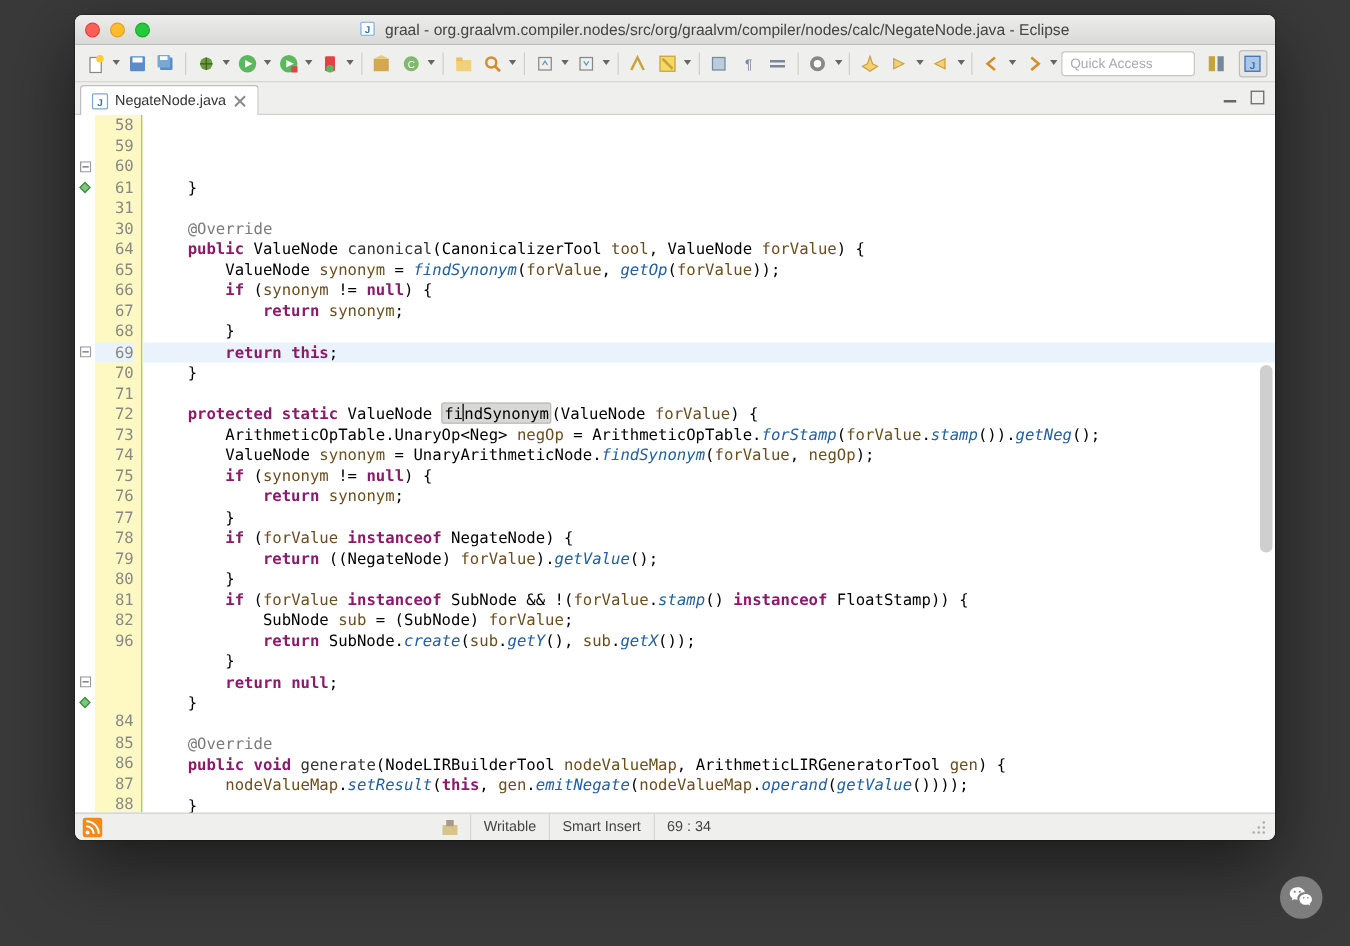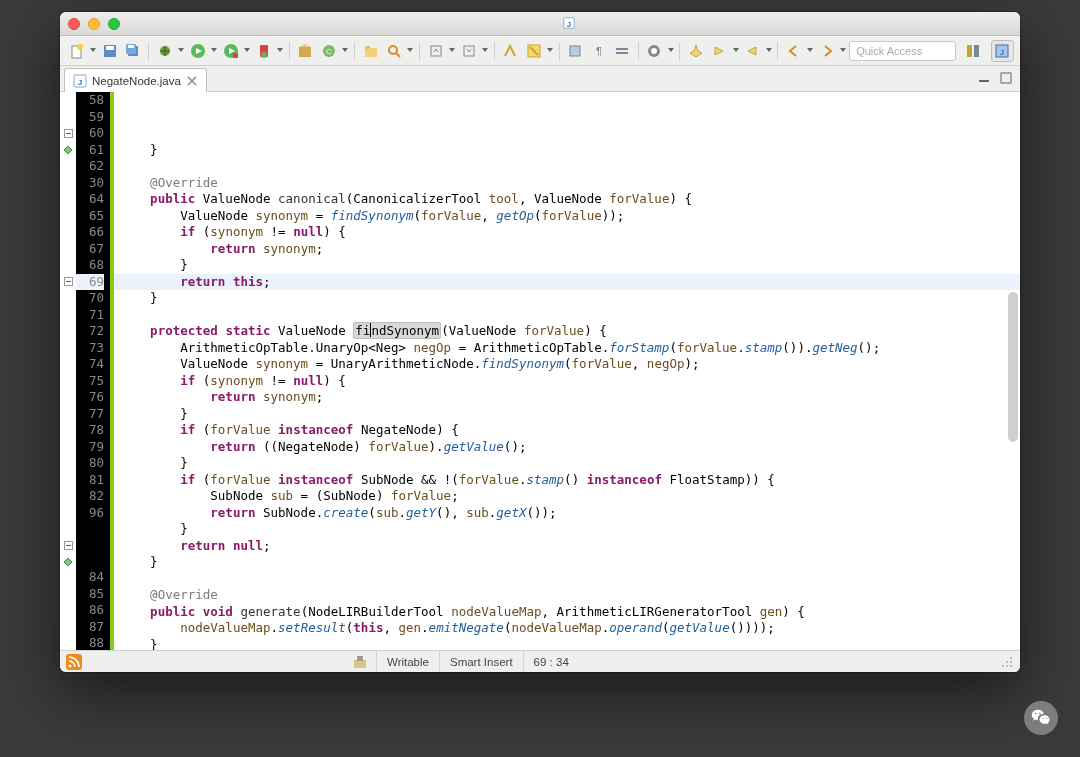--- a/index.html
+++ b/index.html
@@ -149,6 +149,7 @@
             <text x="8" y="12" text-anchor="middle" font-size="9" fill="#3b6fb0" font-family="Arial" font-weight="bold">J</text>
           </svg>
       </span>
+      <span>graal - org.graalvm.compiler.nodes/src/org/graalvm/compiler/nodes/calc/NegateNode.java - Eclipse</span>
     </div>
   </div>
 

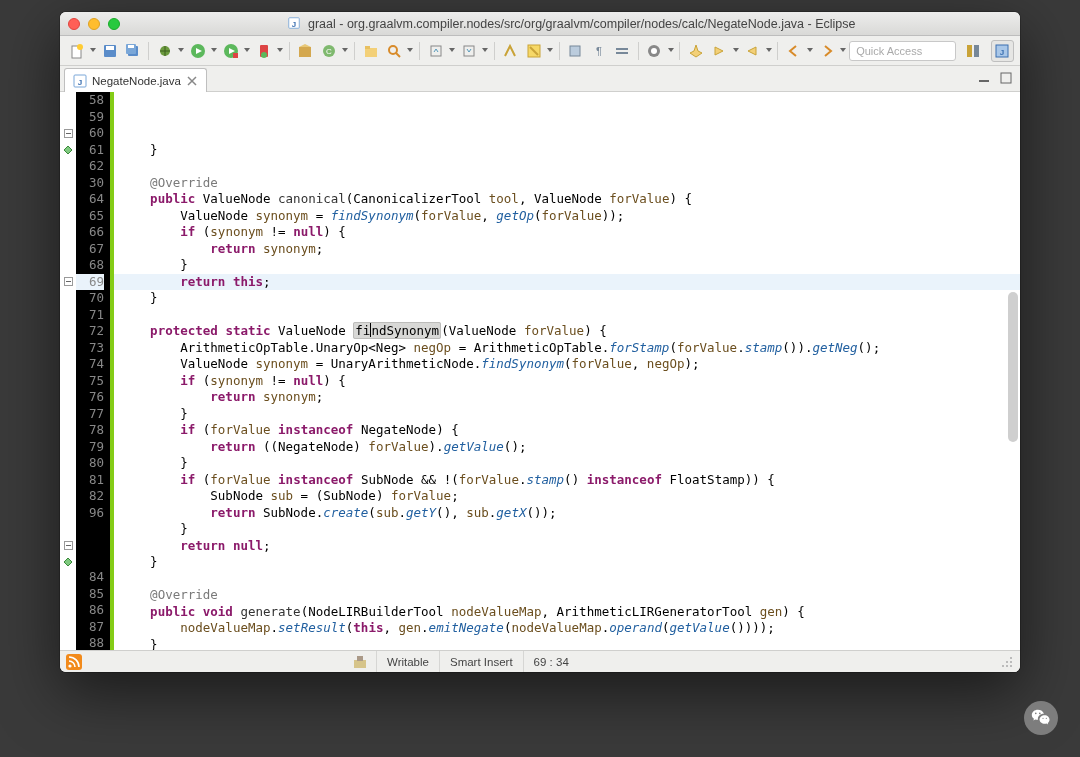--- a/index.html
+++ b/index.html
@@ -90,7 +90,7 @@
     line-height: 16.5px;
   }
   .gutter-marks { width: 16px; background:#fff; border-right:0; }
-  .gutter-nums { width: 38px; text-align:right; padding-right:6px; background:#000000; color:#888; border-right:4px solid #84cc16; }
+  .gutter-nums { width: 38px; text-align:right; padding-right:6px; background:#fef9c3; color:#888; border-right:1px solid #84cc16; }
   .code { flex:1; background:#fff; white-space:pre; padding-left:6px; overflow:hidden; position:relative; }
   .gmark { width:16px; height:16.5px; display:flex; align-items:center; justify-content:center; }
   .code .codeline { height:16.5px; }

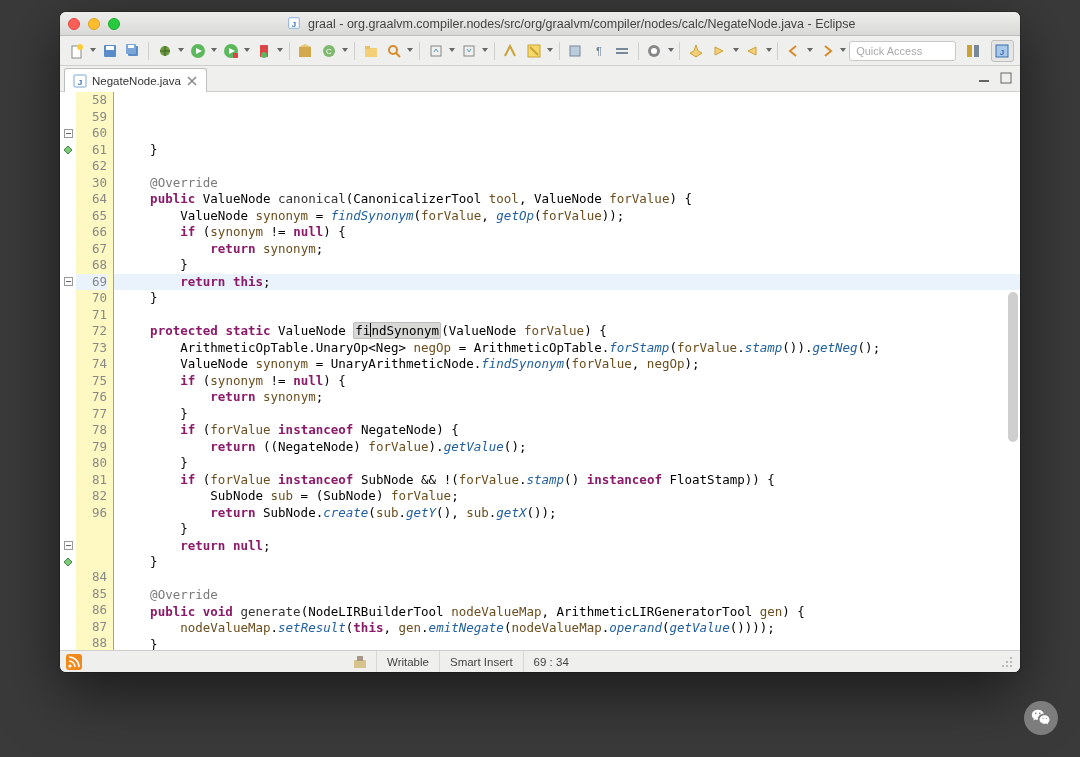--- a/index.html
+++ b/index.html
@@ -485,7 +485,7 @@
         <div class="codeline" style="height: 16.5px;">59</div>
         <div class="codeline" style="height: 16.5px;">60</div>
         <div class="codeline" style="height: 16.5px;">61</div>
-        <div class="codeline" style="height: 16.5px;">62</div>
+        <div class="codeline" style="height: 16.5px;">31</div>
         <div class="codeline" style="height: 16.5px;">30</div>
         <div class="codeline" style="height: 16.5px;">64</div>
         <div class="codeline" style="height: 16.5px;">65</div>

